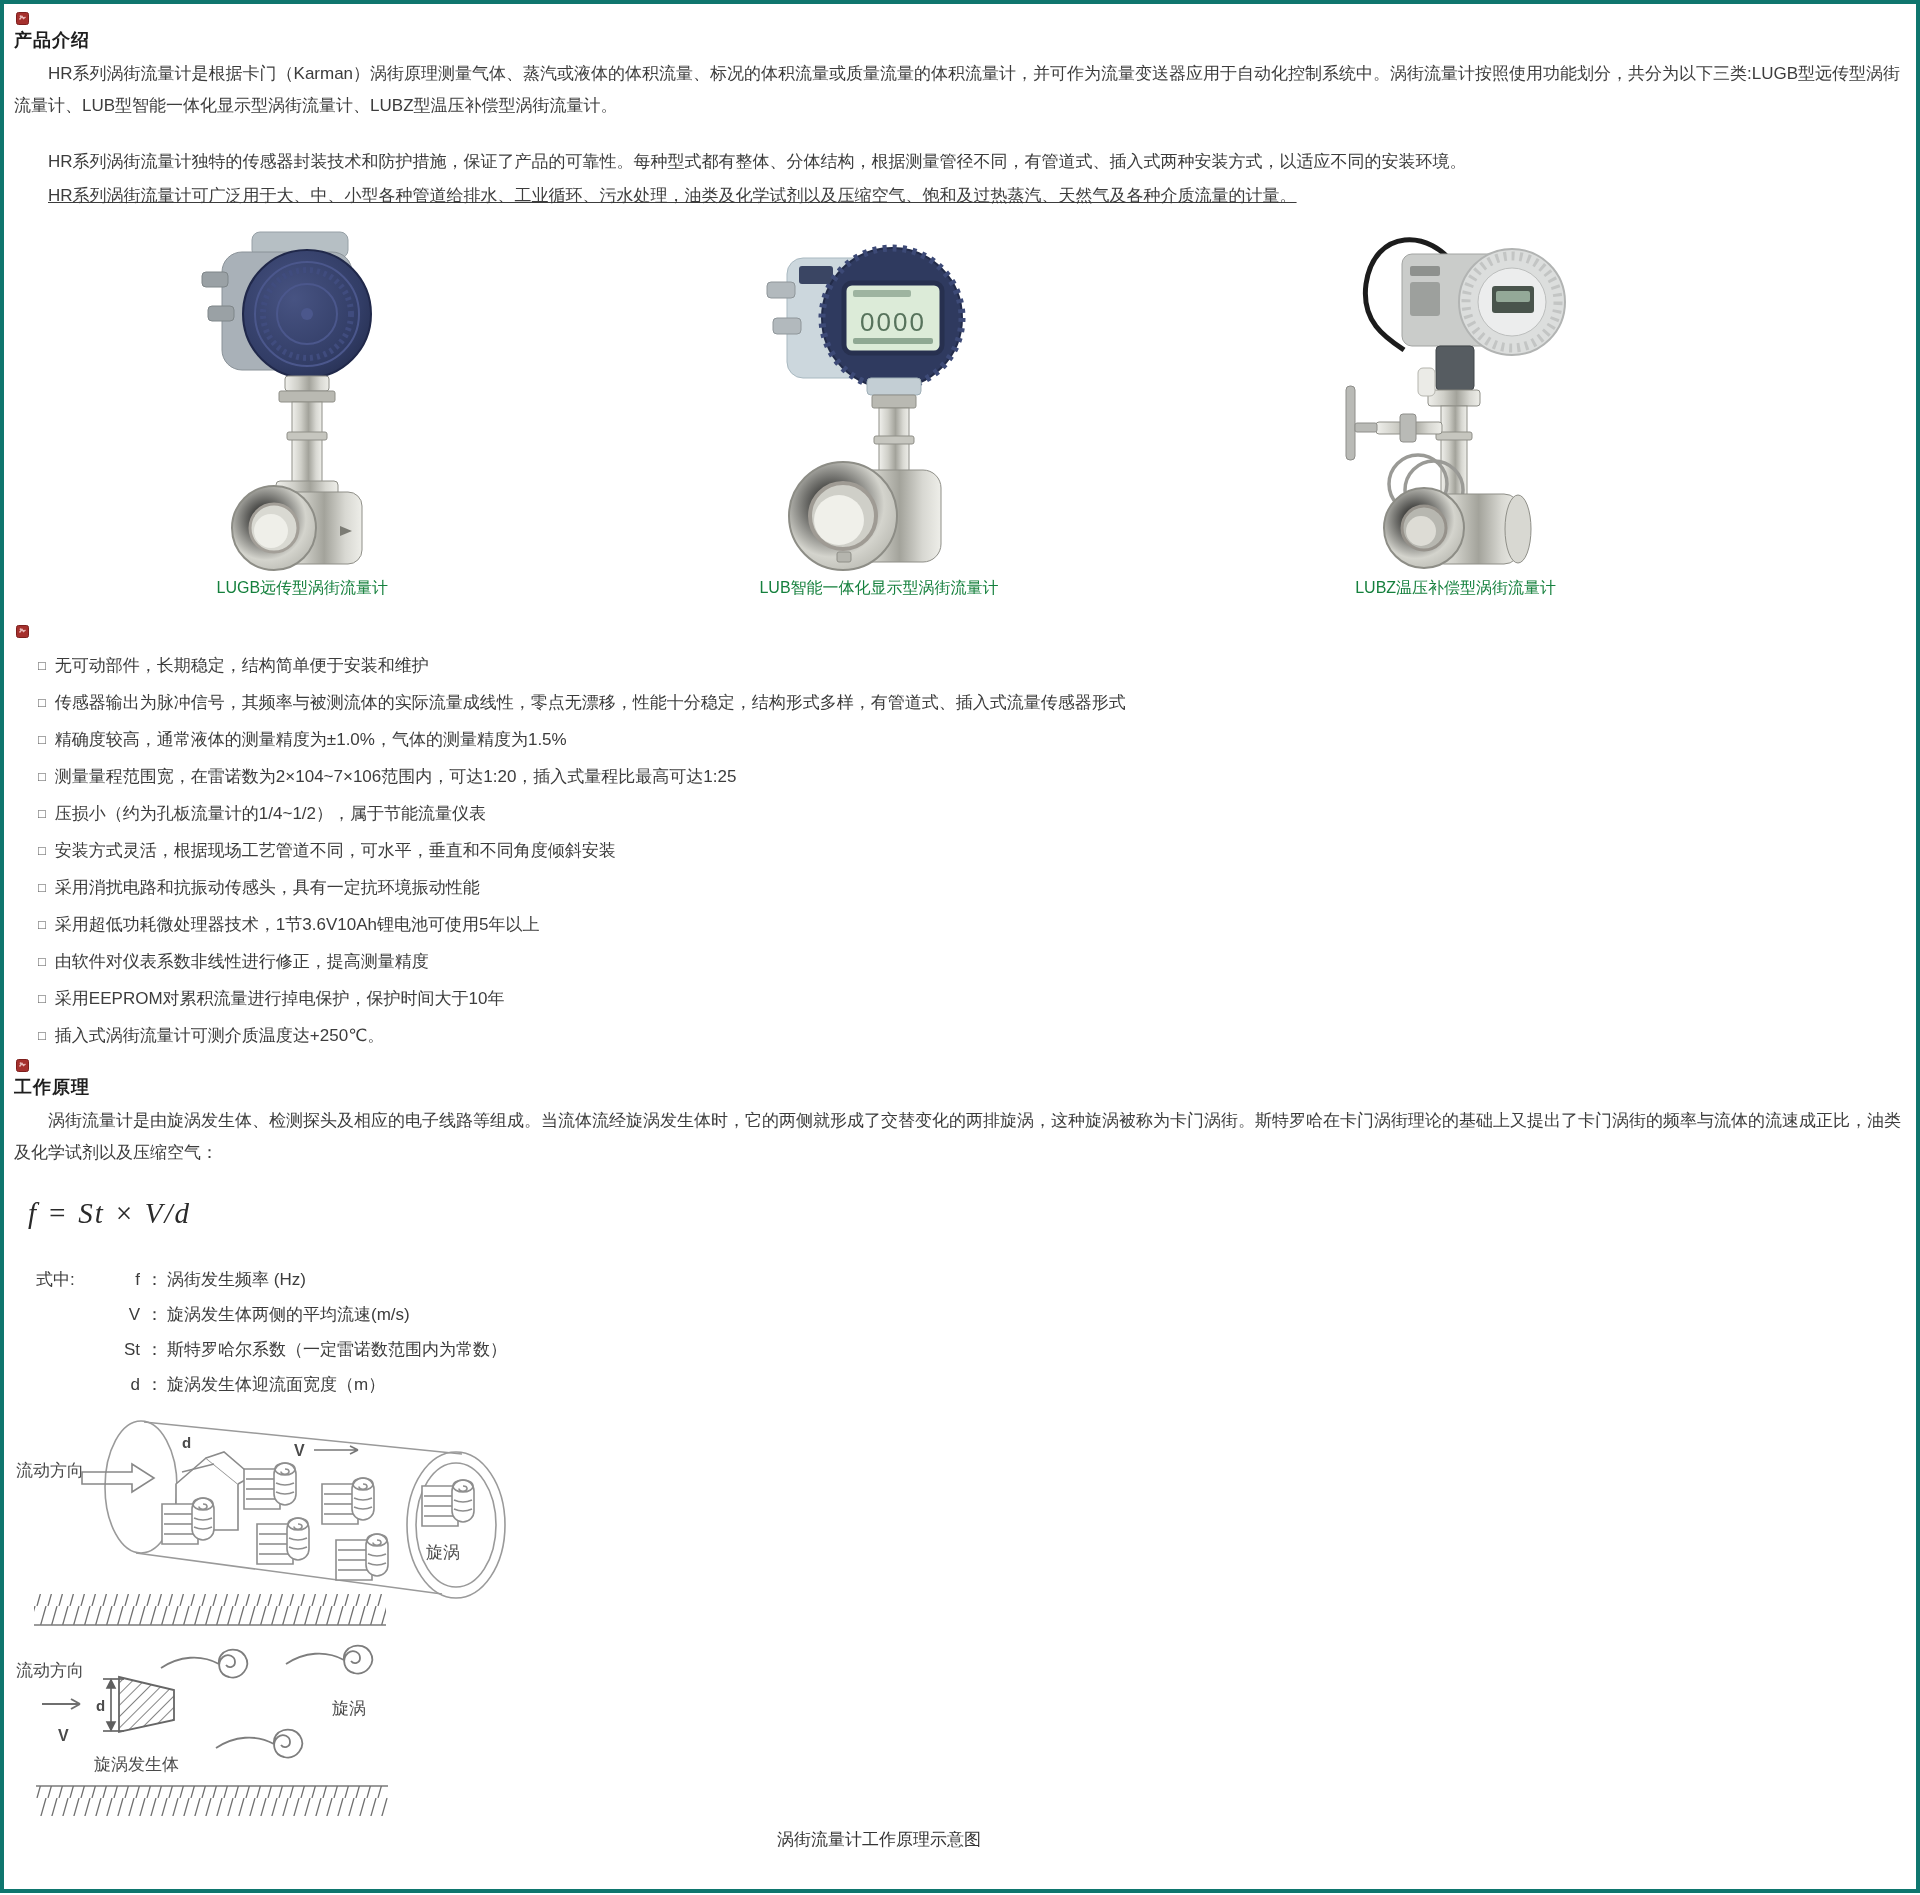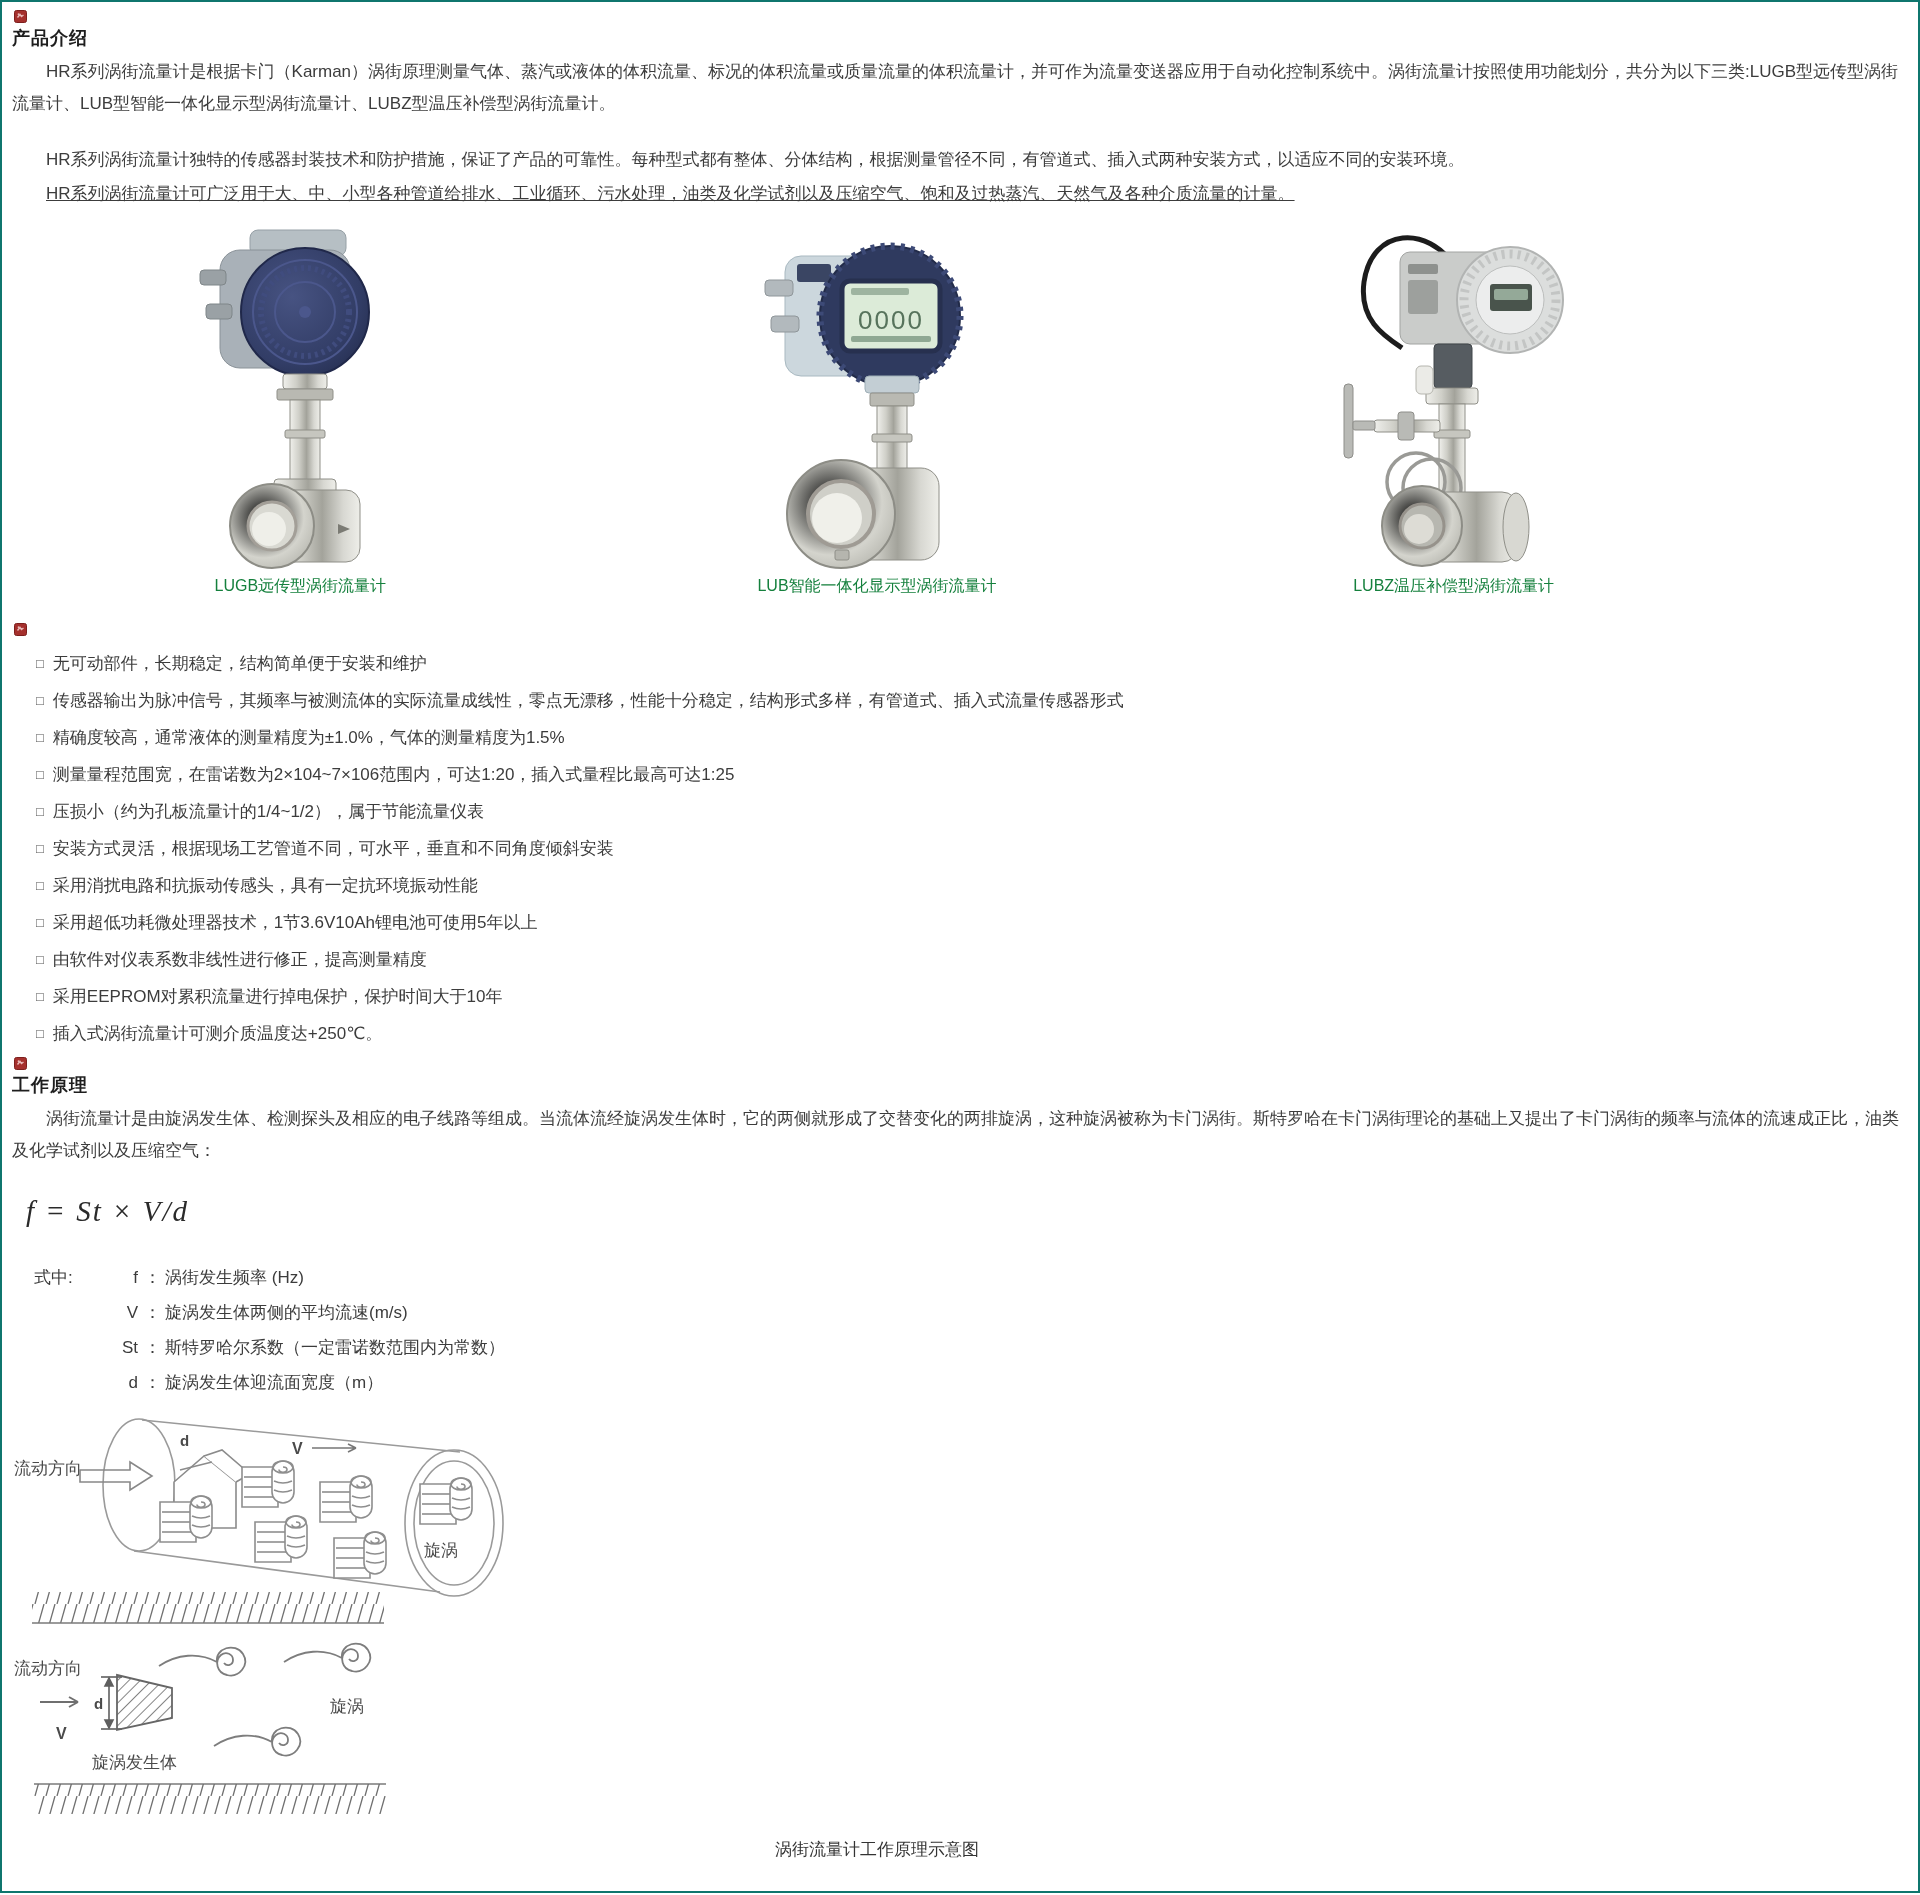--- a/index.html
+++ b/index.html
@@ -7,7 +7,7 @@
   body { font-family:"Liberation Sans","DejaVu Sans",sans-serif; color:#3c3c3c; }
   .page {
     width:1920px; min-height:1893px; margin:0 auto;
-    border:2px solid #0f766e; background:#fff;
+    border:4px solid #0f766e; background:#fff;
     padding:6px 10px 10px 10px; position:relative;
   }
   .sec-icon { display:block; width:13px; height:13px; margin:2px 0 3px 2px; }

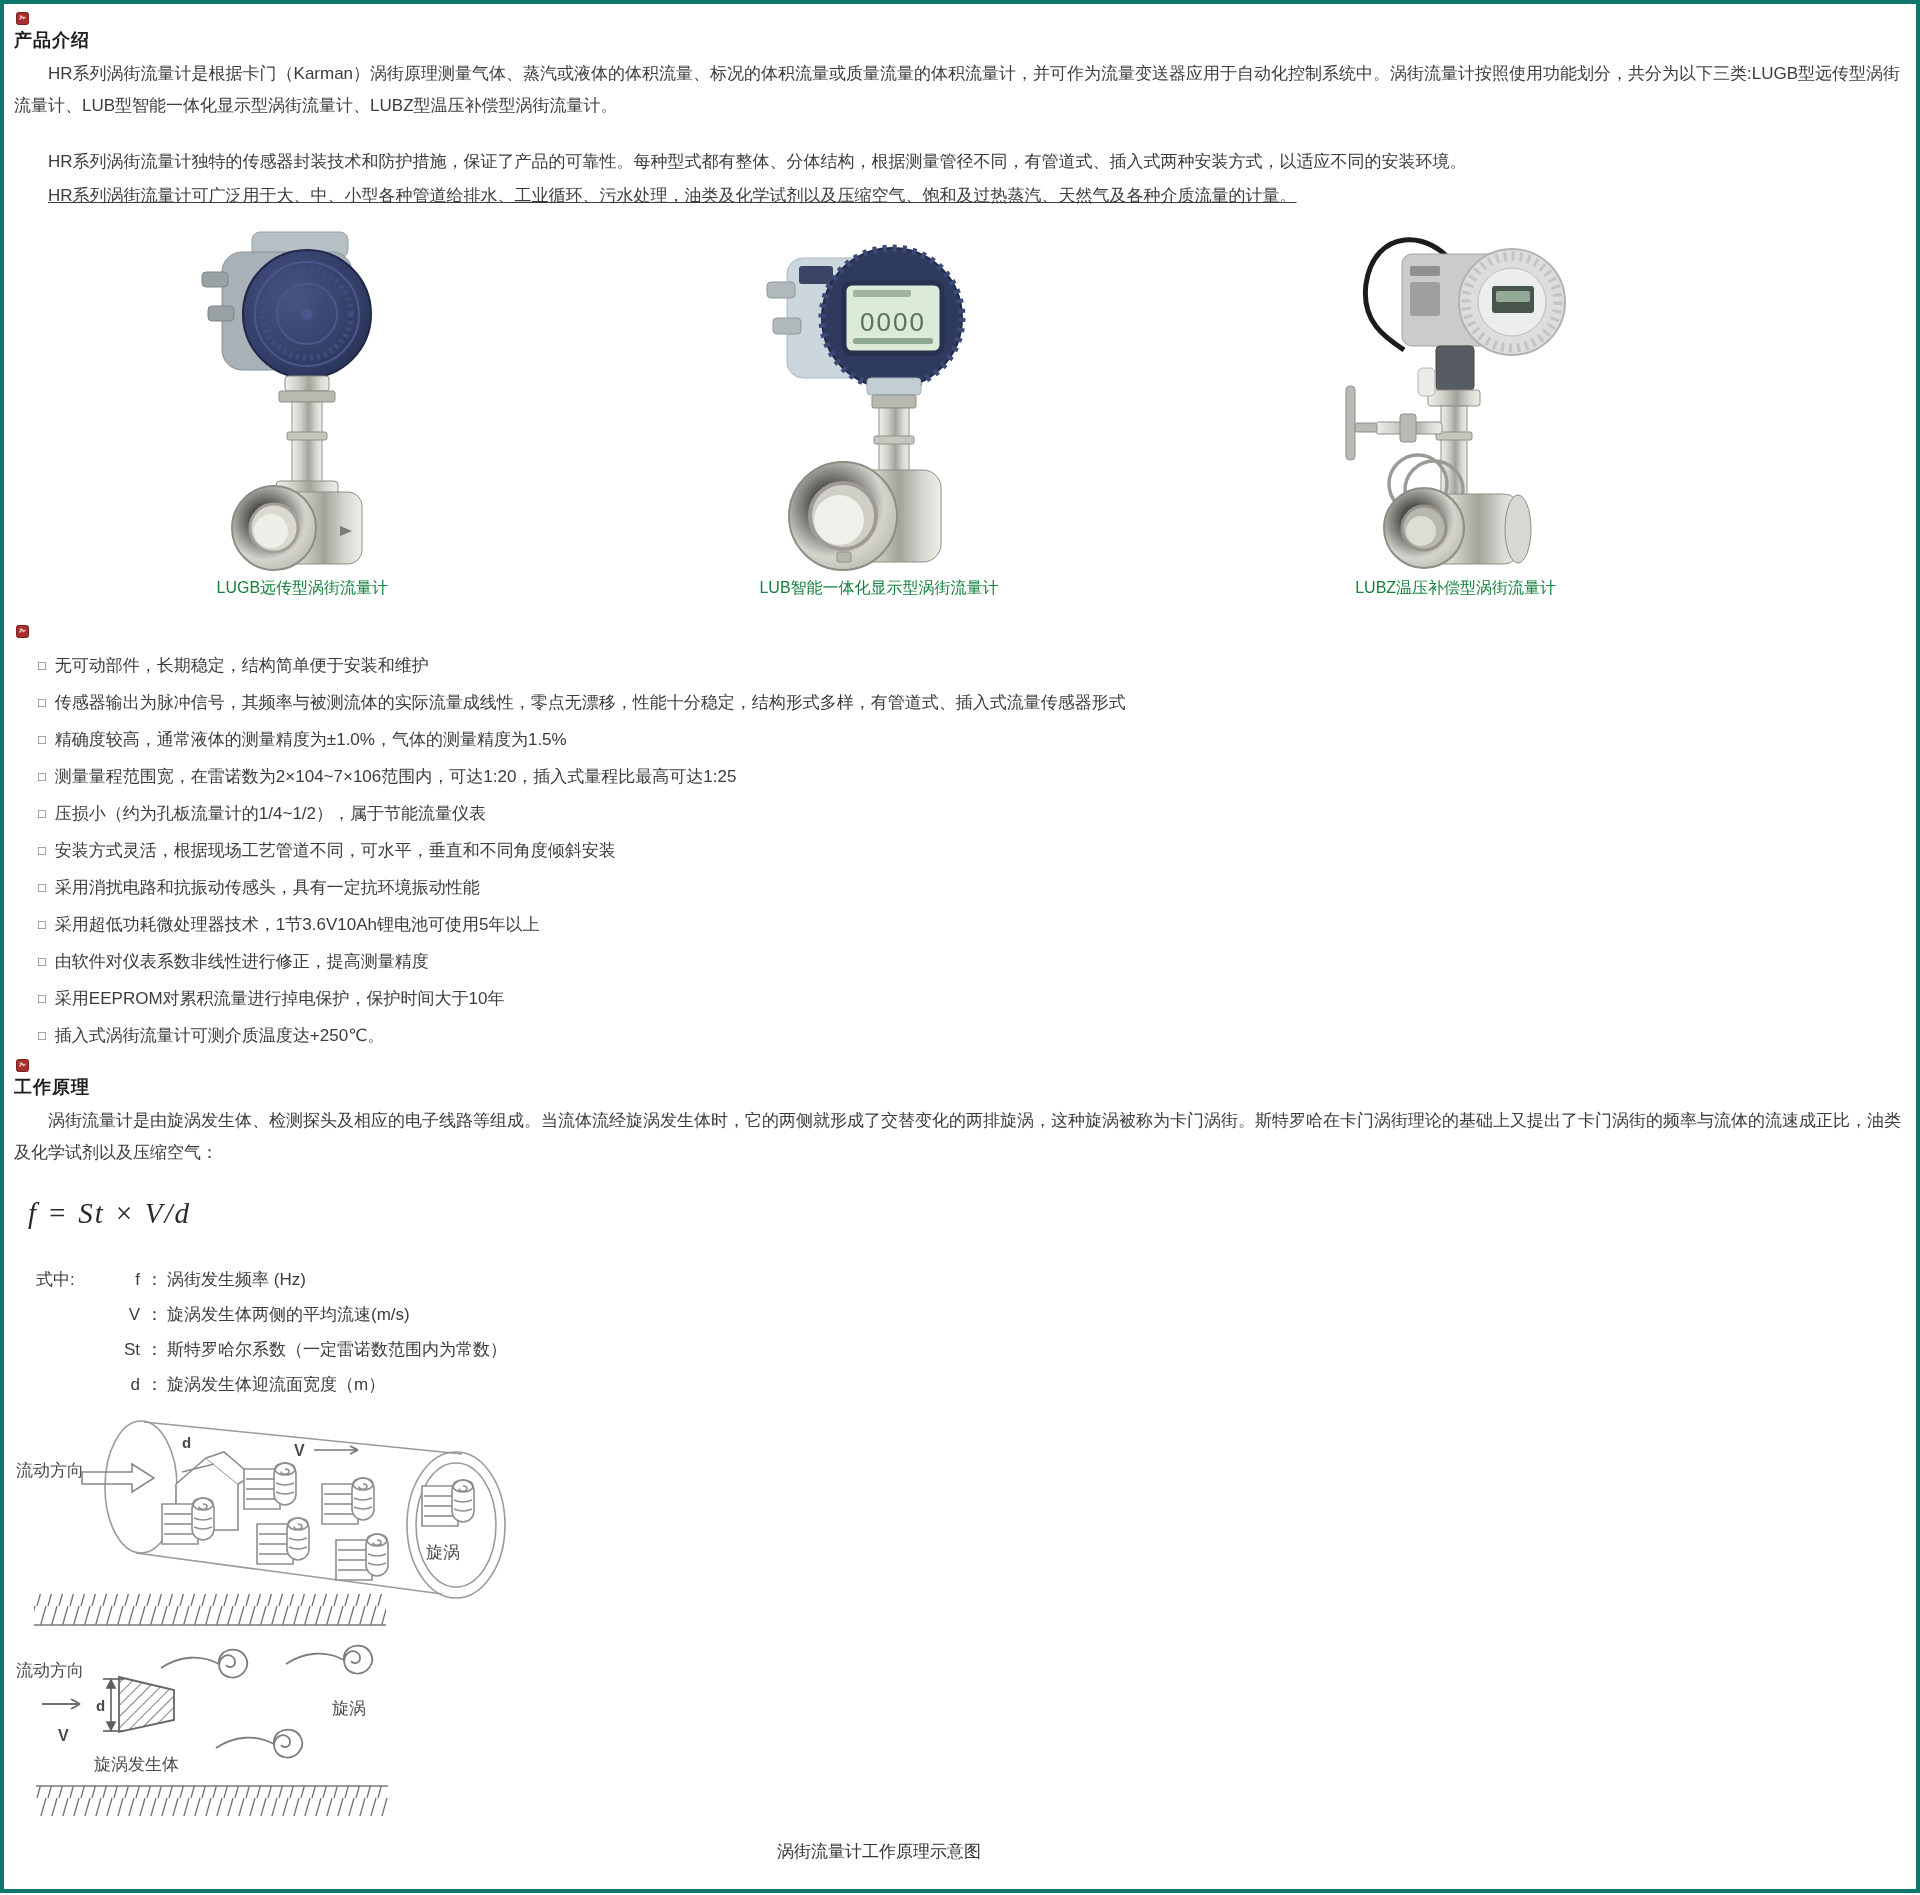--- a/index.html
+++ b/index.html
@@ -36,7 +36,7 @@
   .var-sym { width:34px; text-align:right; margin-right:2px; }
   .var-sep { margin:0 4px; }
   .diagram-wrap { margin-top:12px; }
-  .diagram-caption { width:1730px; text-align:center; font-size:17px; color:#333; margin-top:14px; line-height:24px; }
+  .diagram-caption { width:1730px; text-align:center; font-size:17px; color:#333; margin-top:2px; line-height:24px; }
   svg text { font-family:"Liberation Sans","DejaVu Sans",sans-serif; }
 </style>
 </head>

